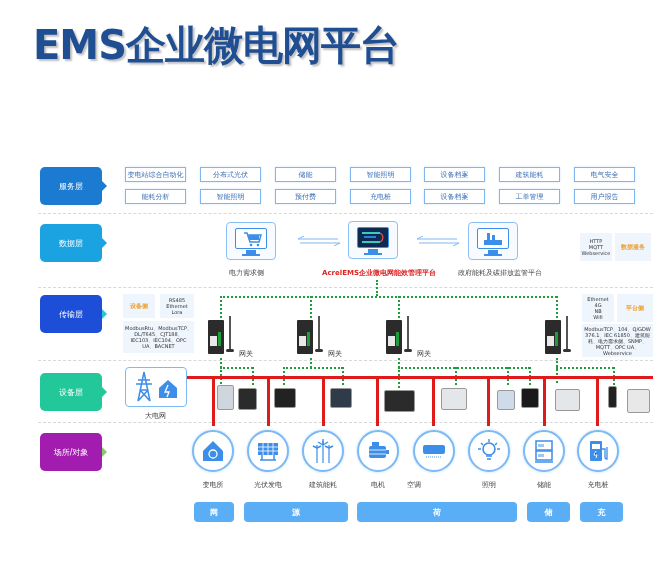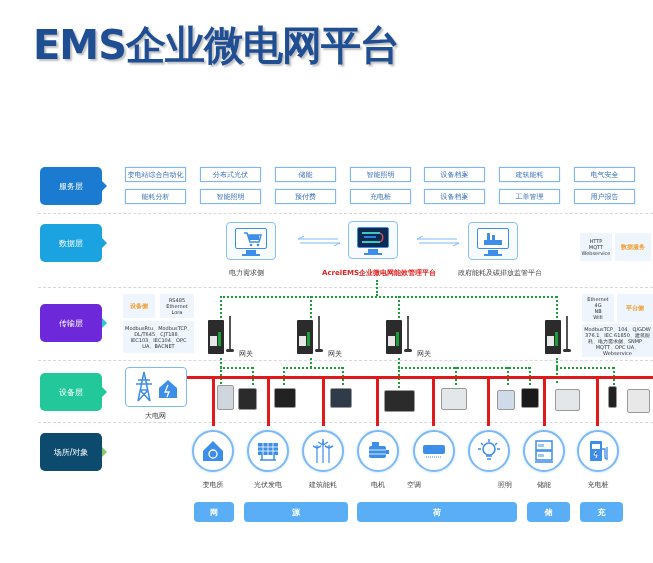--- a/index.html
+++ b/index.html
@@ -72,7 +72,7 @@
 <div class="abs layer-tag" style="top:224px; background:#1aa3e0; --c:#1aa3e0">
     <span>数据层</span>
   </div>
-<div class="abs layer-tag" style="top:304px; background:#6d28d9; --c:#2ac6d4">
+<div class="abs layer-tag" style="top:295px; background:#1d4ed8; --c:#2ac6d4">
     <span>传输层</span>
   </div>
 <div class="abs layer-tag" style="top:373px; background:#22c79a; --c:#22c79a">

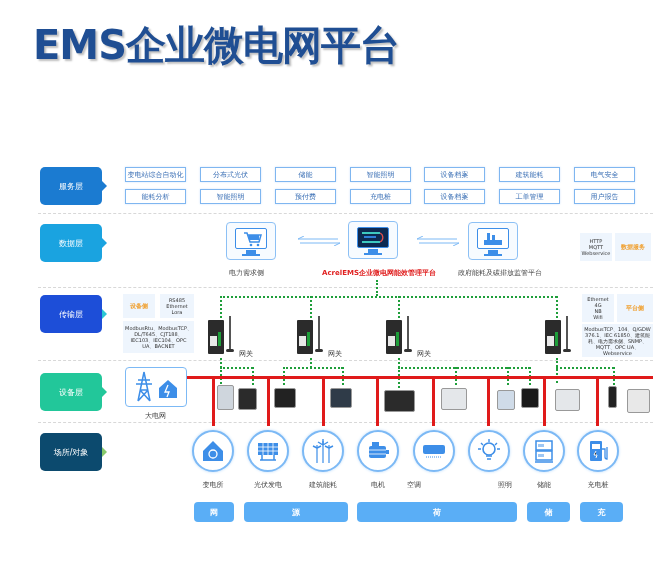--- a/index.html
+++ b/index.html
@@ -78,7 +78,7 @@
 <div class="abs layer-tag" style="top:373px; background:#22c79a; --c:#22c79a">
     <span>设备层</span>
   </div>
-<div class="abs layer-tag" style="top:433px; background:#0c4a6e; --c:#86c96b">
+<div class="abs layer-tag" style="top:433px; background:#a21caf; --c:#86c96b">
     <span>场所/对象</span>
   </div>
 

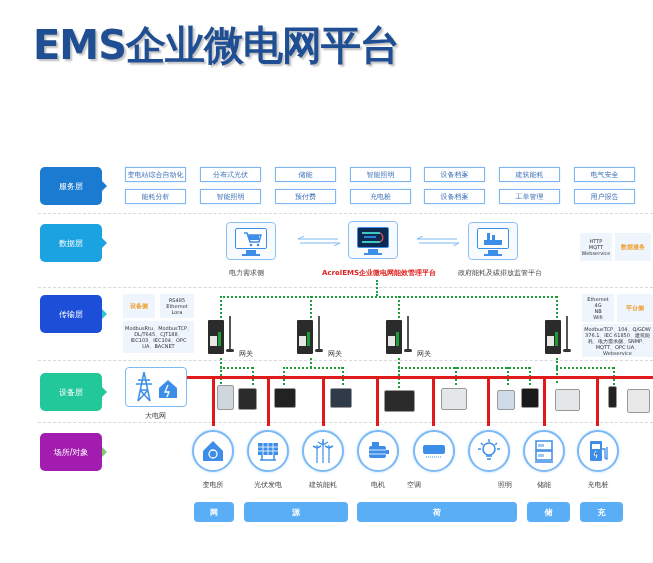--- a/index.html
+++ b/index.html
@@ -349,7 +349,7 @@
         <path d="M13 21h6M14 24h4M16 4v3M8 8l2 2M24 8l-2 2M5 14h3M24 14h3" stroke="#3d8ee8" stroke-width="1.4"></path>
       </svg>
     </div>
-    <div class="abs obj-label" style="left:475px; top:480px">照明</div>
+    <div class="abs obj-label" style="left:459px; top:480px">照明</div>
     <div class="abs obj-circle" style="left:523px; top:430px">
       <svg width="32" height="32" viewBox="0 0 32 32">
         <rect x="8" y="6" width="16" height="9" fill="none" stroke="#3d8ee8" stroke-width="1.5"></rect>

